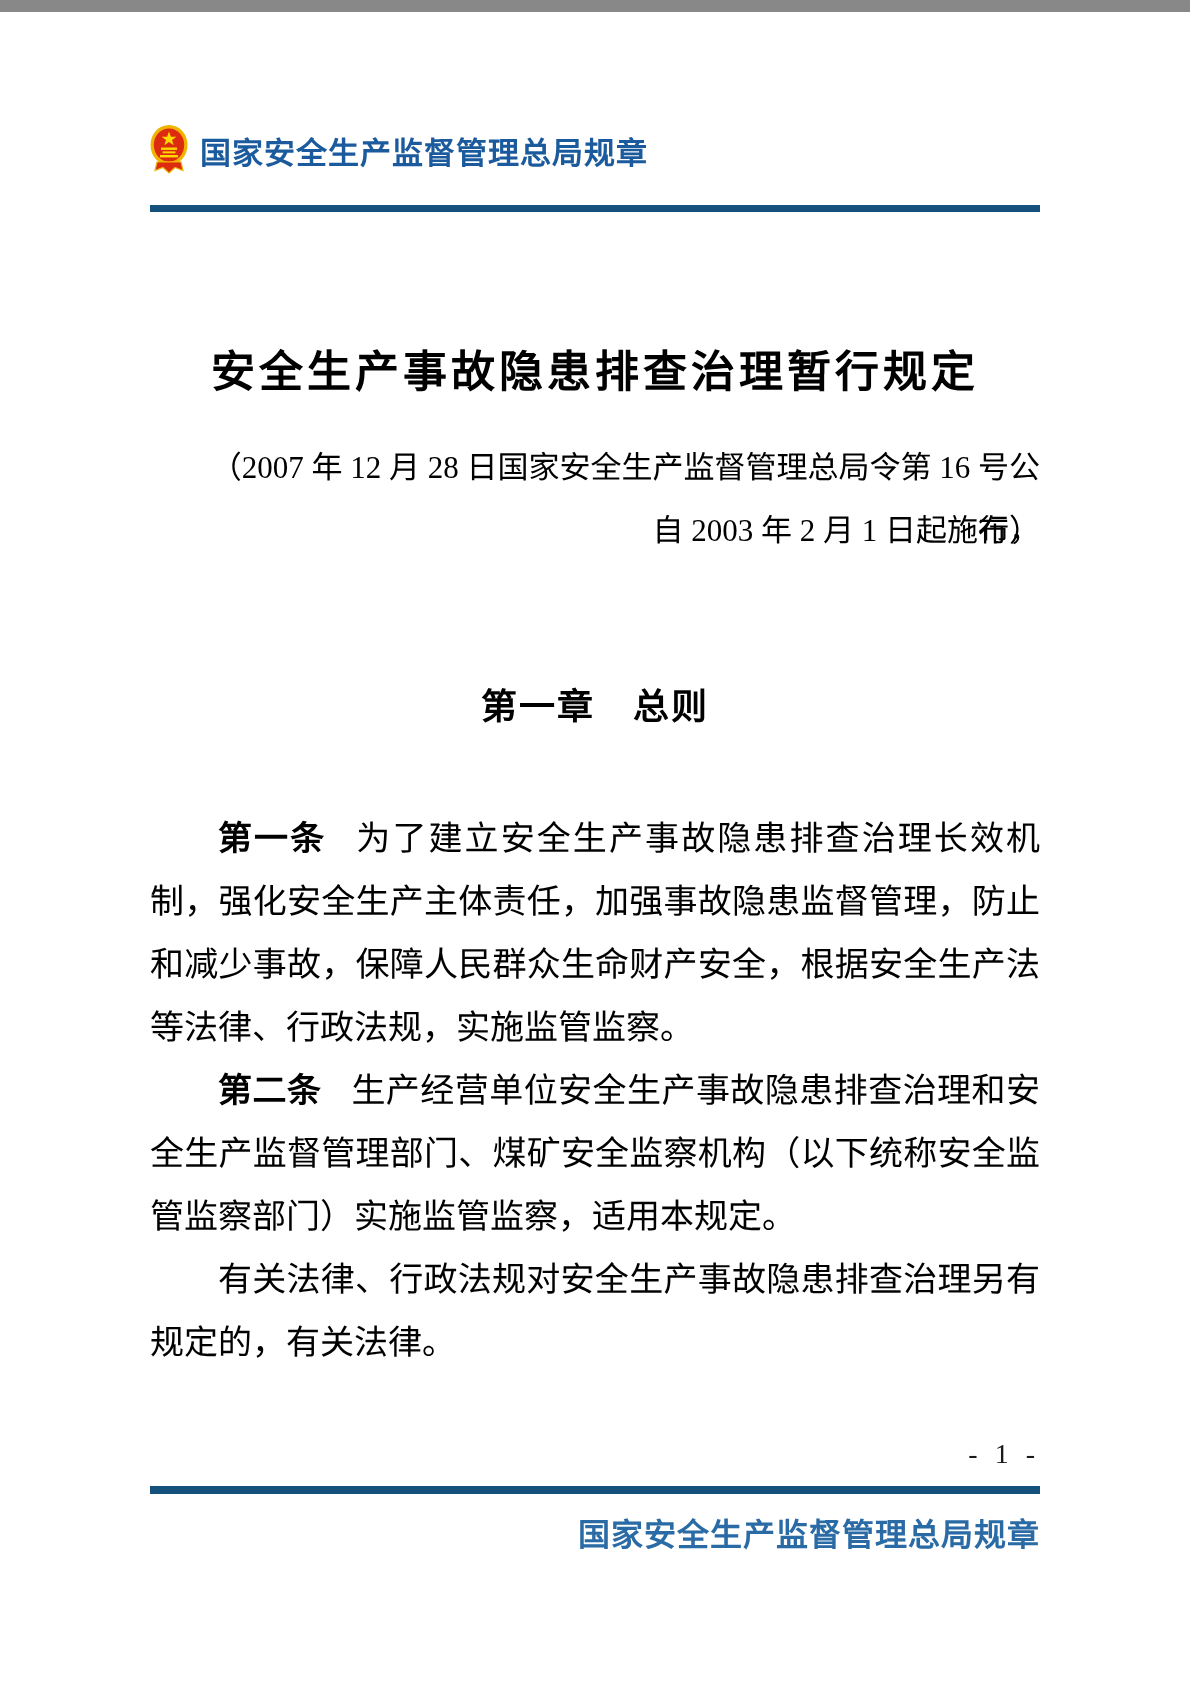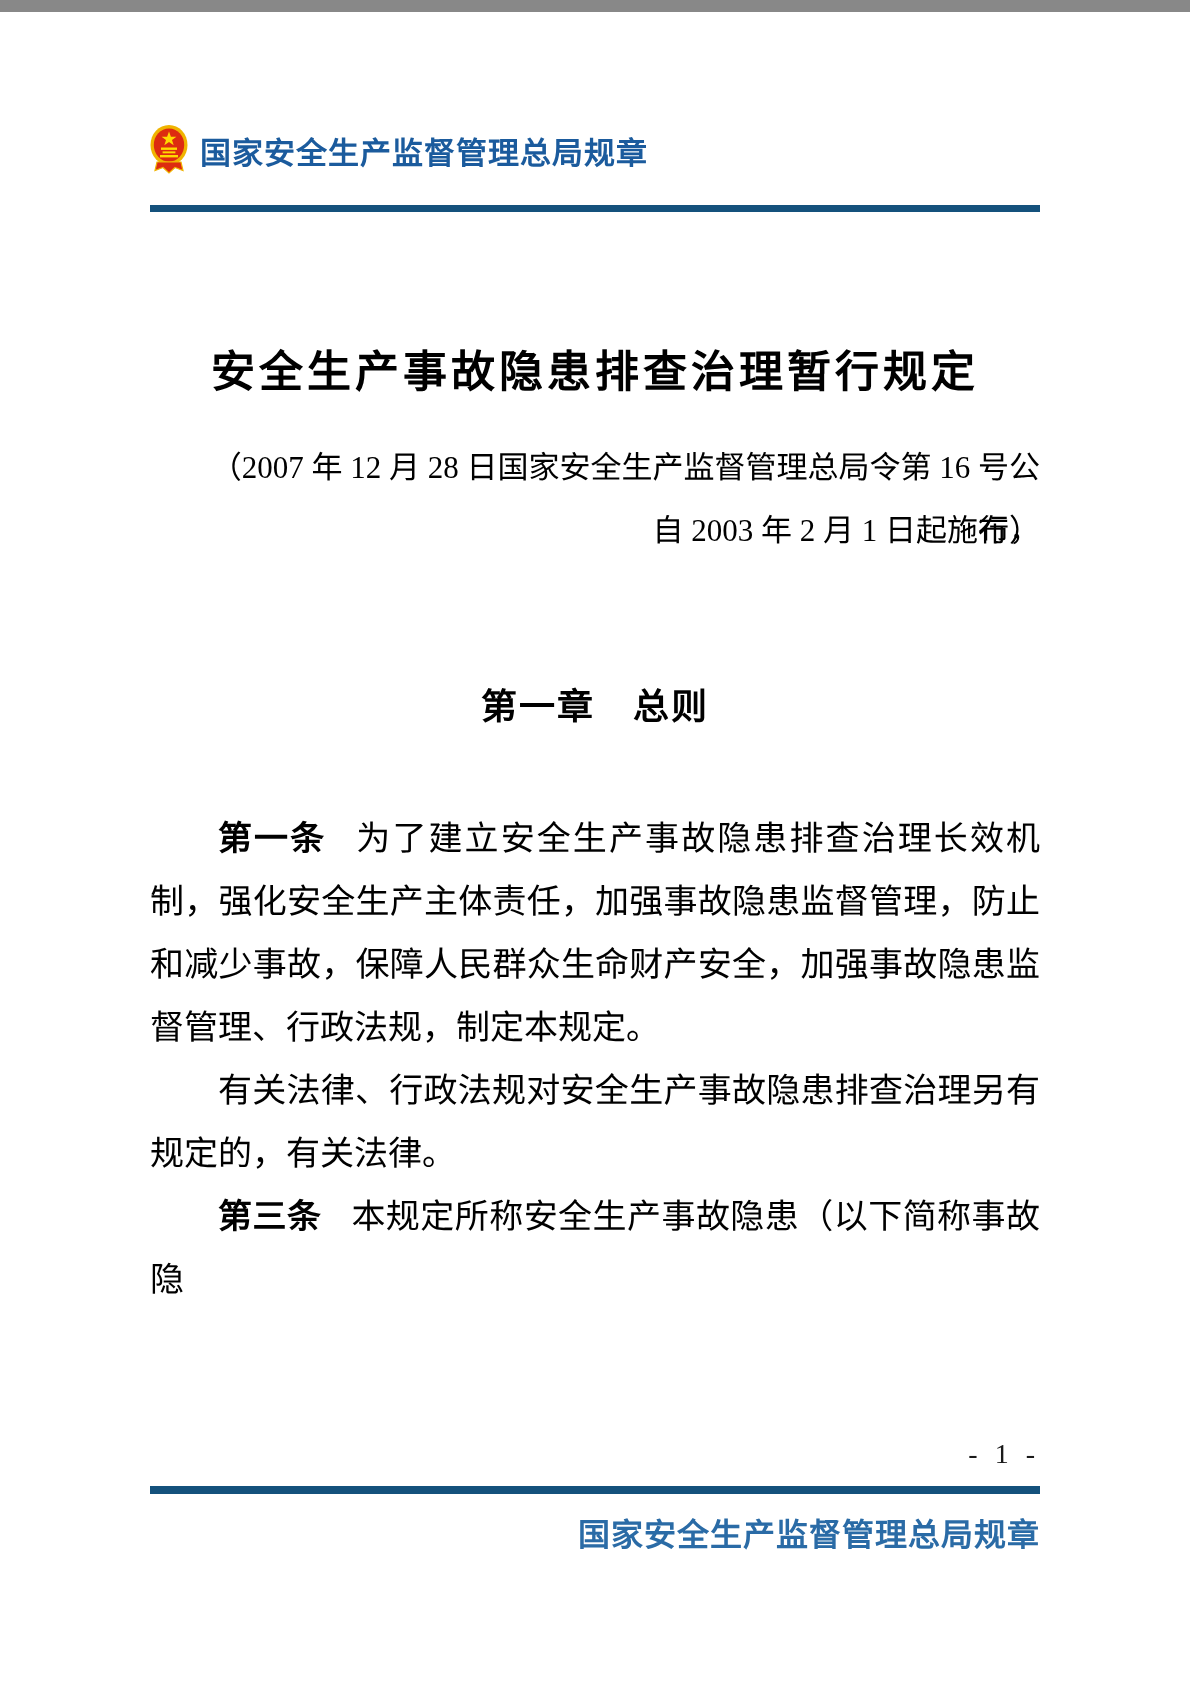--- a/index.html
+++ b/index.html
@@ -120,7 +120,7 @@
     <h2 class="chapter">第一章　总则</h2>
 
     <div class="body-text">
-      <p><span class="lead">第一条</span><span>为了建立安全生产事故隐患排查治理长效机制，强化安全生产主体责任，加强事故隐患监督管理，防止和减少事故，保障人民群众生命财产安全，加强事故隐患监督管理、行政法规，制定本规定。</span></p>
+      <p><span class="lead">第一条</span><span>为了建立安全生产事故隐患排查治理长效机制，强化安全生产主体责任，加强事故隐患监督管理，防止和减少事故，保障人民群众生命财产安全，根据安全生产法等法律、行政法规，实施监管监察。</span></p>
       <p><span>有关法律、行政法规对安全生产事故隐患排查治理另有规定的，有关法律。</span></p>
       <p><span class="lead">第三条</span><span>本规定所称安全生产事故隐患（以下简称事故隐</span></p>
     </div>

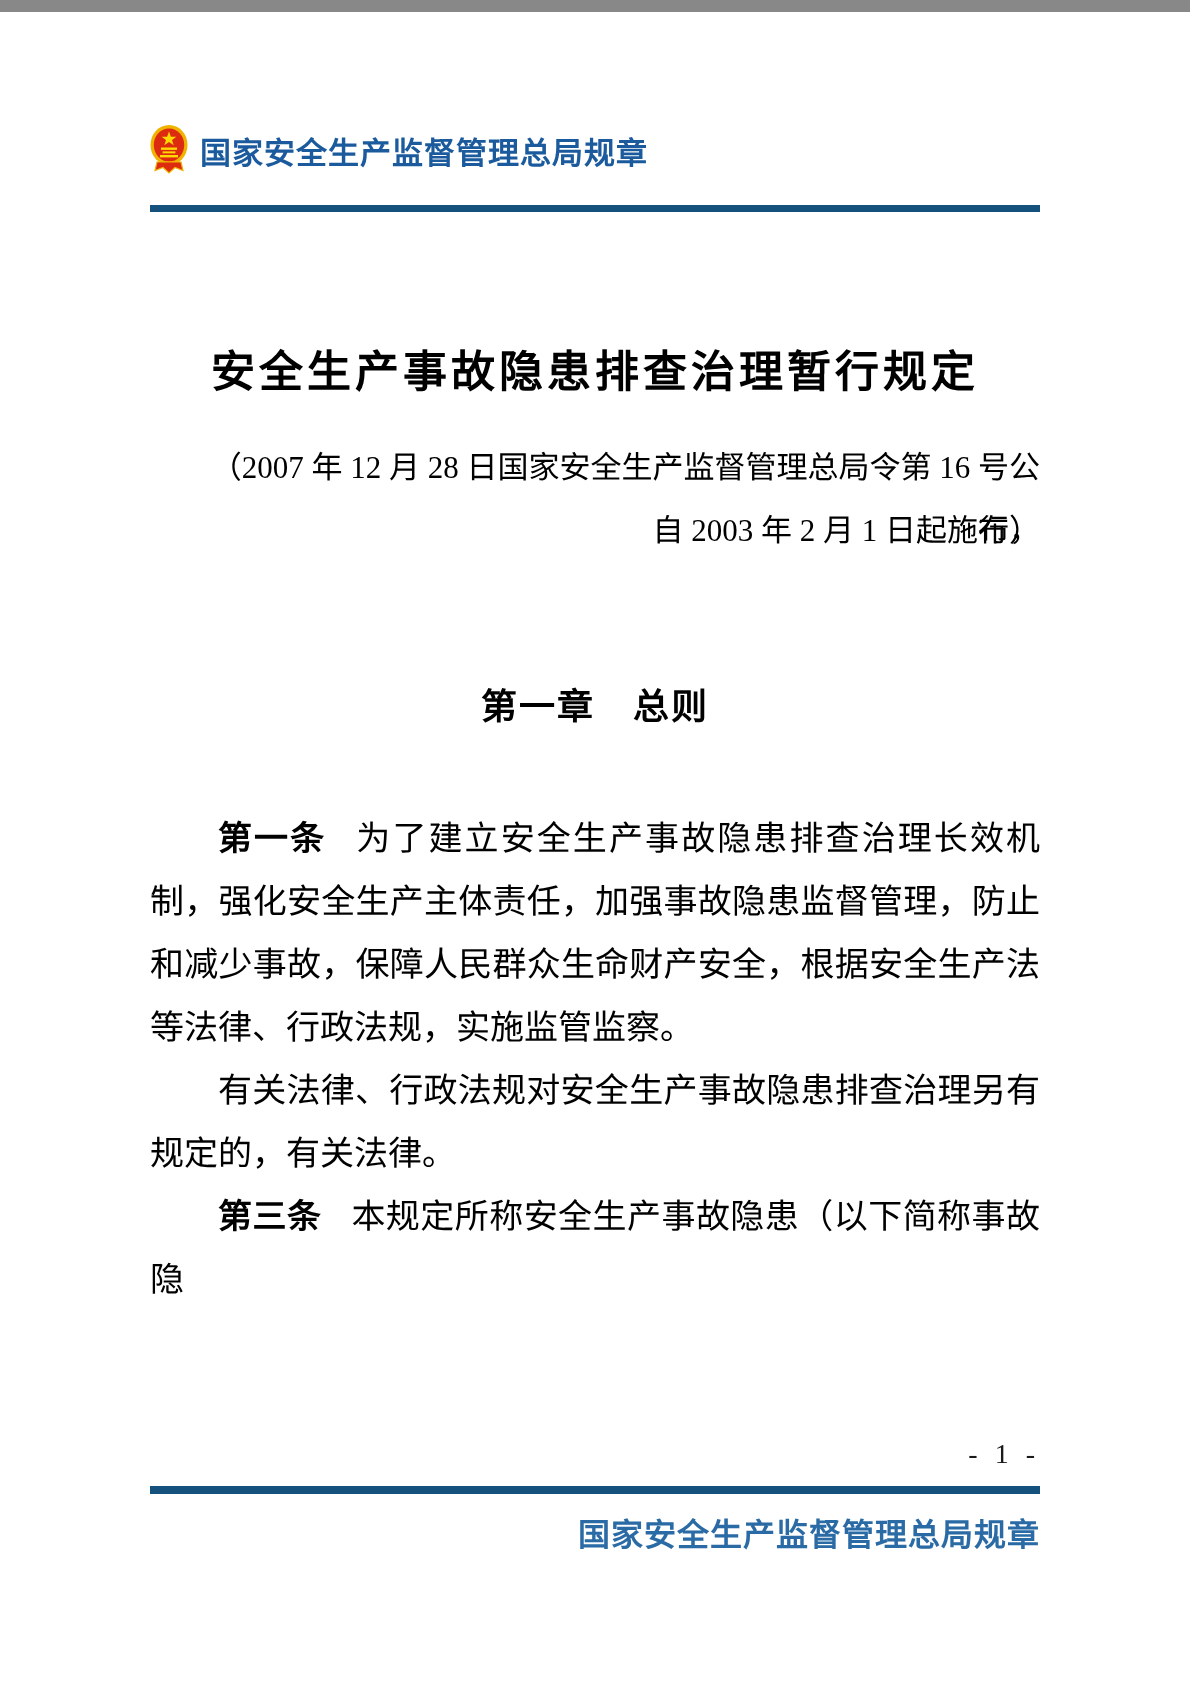--- a/index.html
+++ b/index.html
@@ -121,6 +121,7 @@
 
     <div class="body-text">
       <p><span class="lead">第一条</span><span>为了建立安全生产事故隐患排查治理长效机制，强化安全生产主体责任，加强事故隐患监督管理，防止和减少事故，保障人民群众生命财产安全，根据安全生产法等法律、行政法规，实施监管监察。</span></p>
+      <p><span class="lead">第二条</span><span>生产经营单位安全生产事故隐患排查治理和安全生产监督管理部门、煤矿安全监察机构（以下统称安全监管监察部门）实施监管监察，适用本规定。</span></p>
       <p><span>有关法律、行政法规对安全生产事故隐患排查治理另有规定的，有关法律。</span></p>
       <p><span class="lead">第三条</span><span>本规定所称安全生产事故隐患（以下简称事故隐</span></p>
     </div>

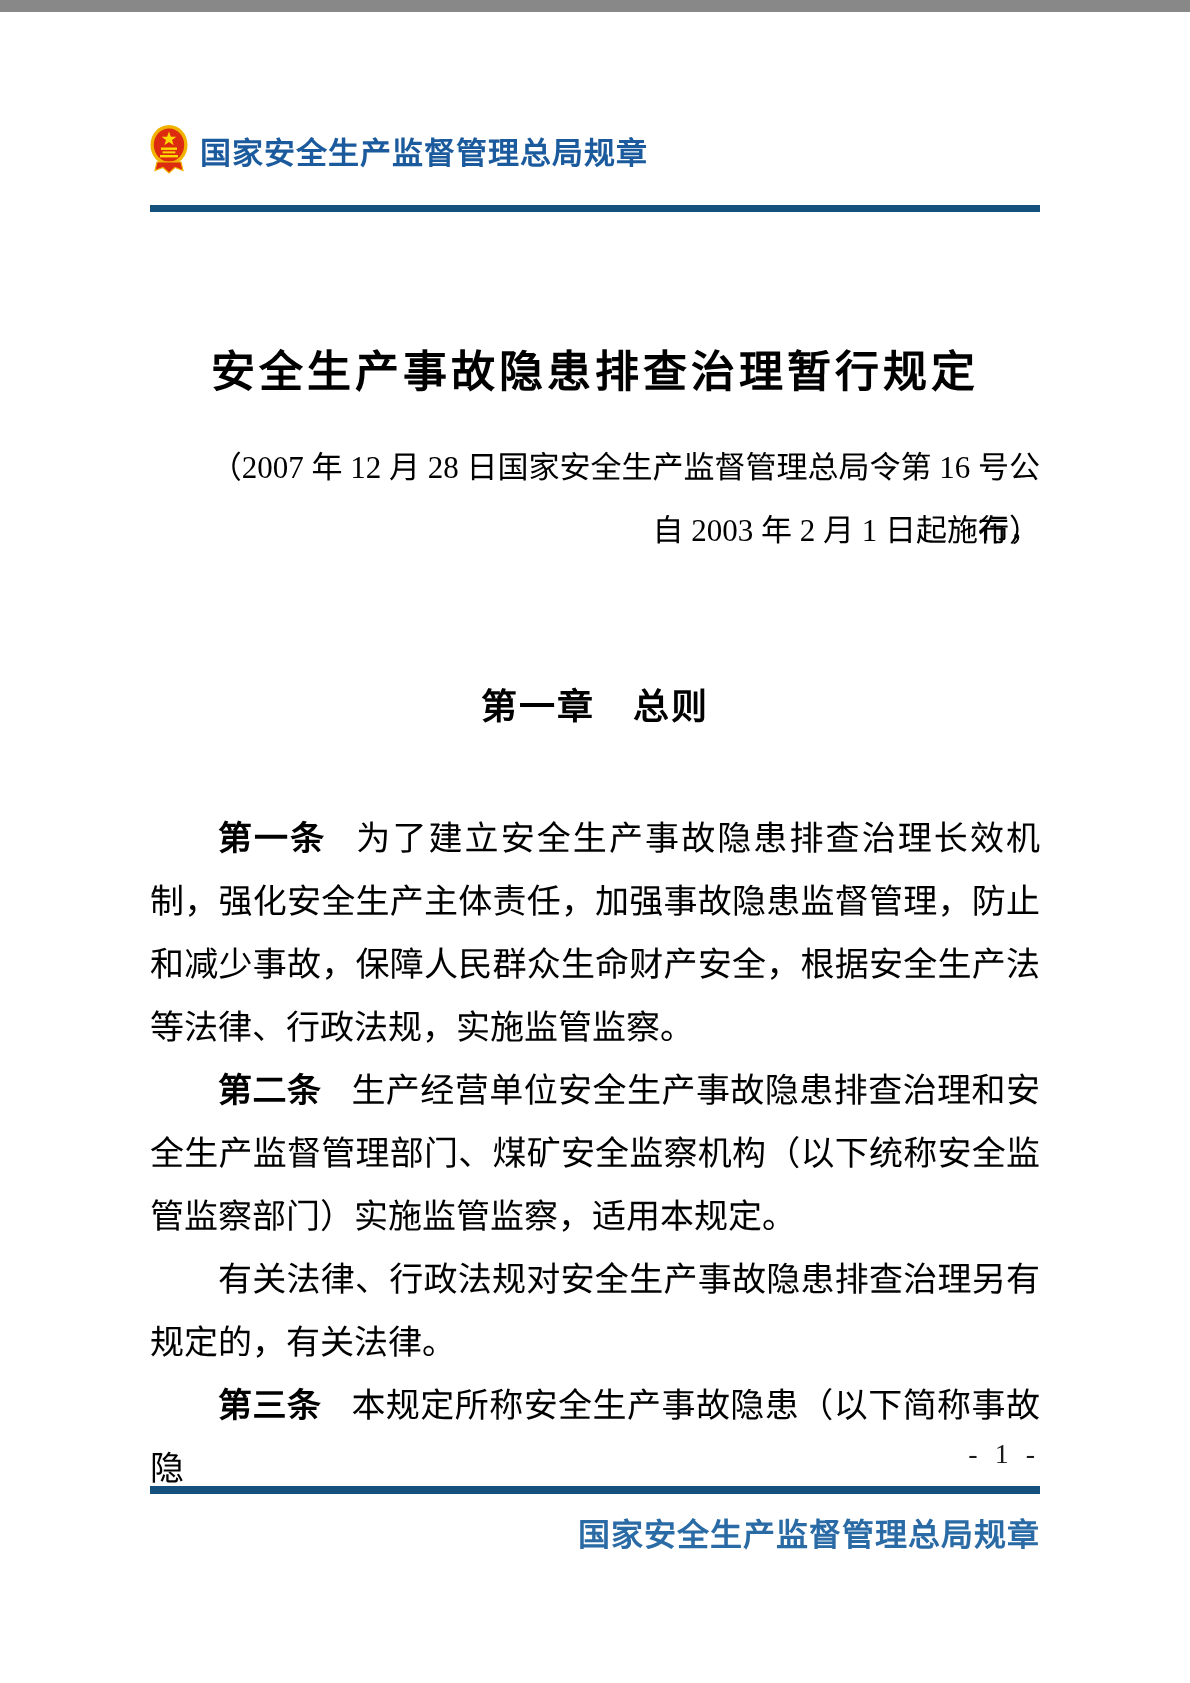--- a/index.html
+++ b/index.html
@@ -123,7 +123,6 @@
       <p><span class="lead">第一条</span><span>为了建立安全生产事故隐患排查治理长效机制，强化安全生产主体责任，加强事故隐患监督管理，防止和减少事故，保障人民群众生命财产安全，根据安全生产法等法律、行政法规，实施监管监察。</span></p>
       <p><span class="lead">第二条</span><span>生产经营单位安全生产事故隐患排查治理和安全生产监督管理部门、煤矿安全监察机构（以下统称安全监管监察部门）实施监管监察，适用本规定。</span></p>
       <p><span>有关法律、行政法规对安全生产事故隐患排查治理另有规定的，有关法律。</span></p>
-      <p><span class="lead">第三条</span><span>本规定所称安全生产事故隐患（以下简称事故隐</span></p>
     </div>
   </main>
 

